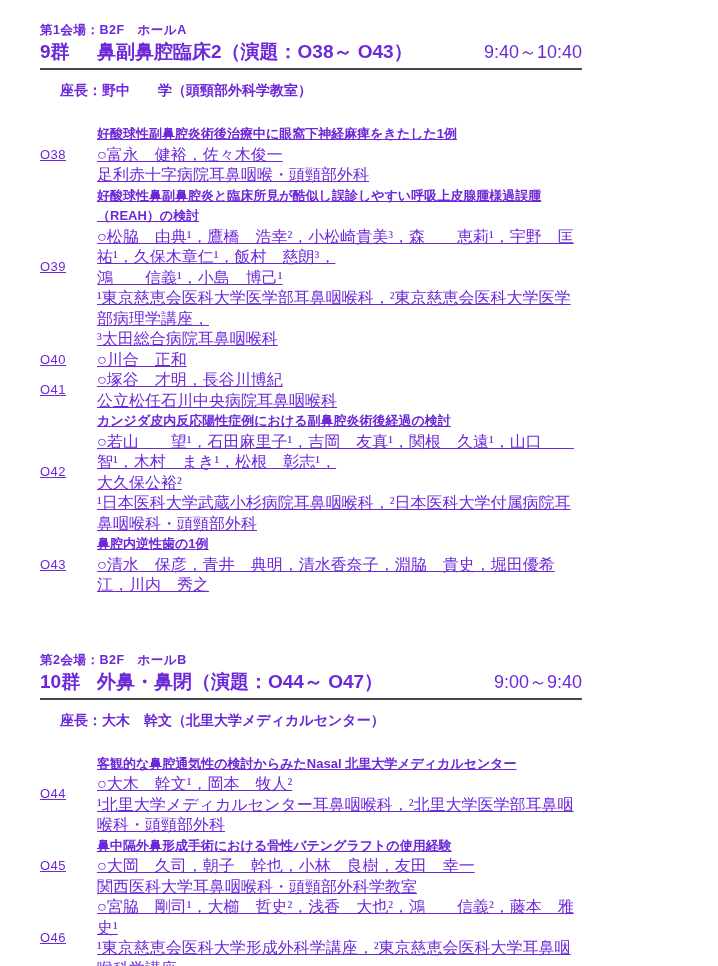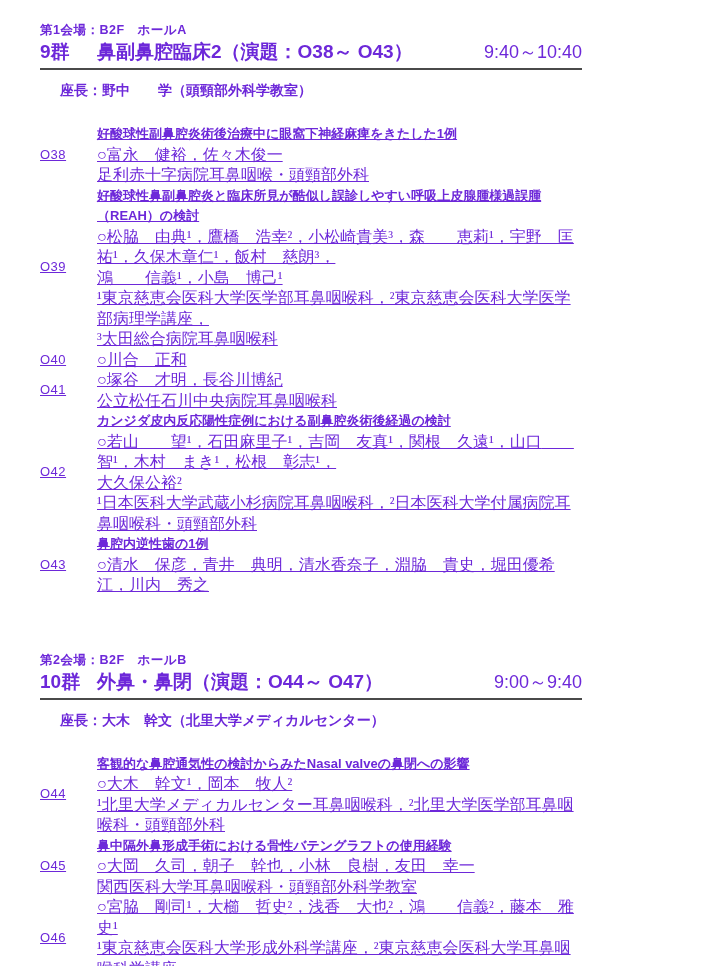--- a/index.html
+++ b/index.html
@@ -166,7 +166,7 @@
   <div class="pres">
     <div class="pnum">O44</div>
     <div class="pbody">
-      <div class="ptitle">客観的な鼻腔通気性の検討からみたNasal valveの鼻閉への影響</div>
+      <div class="ptitle">客観的な鼻腔通気性の検討からみたNasal 北里大学メディカルセンター</div>
       <div class="pauthors">○大木　幹文¹，岡本　牧人²</div>
       <div class="paffil">¹北里大学メディカルセンター耳鼻咽喉科，²北里大学医学部耳鼻咽喉科・頭頸部外科</div>
     </div>

